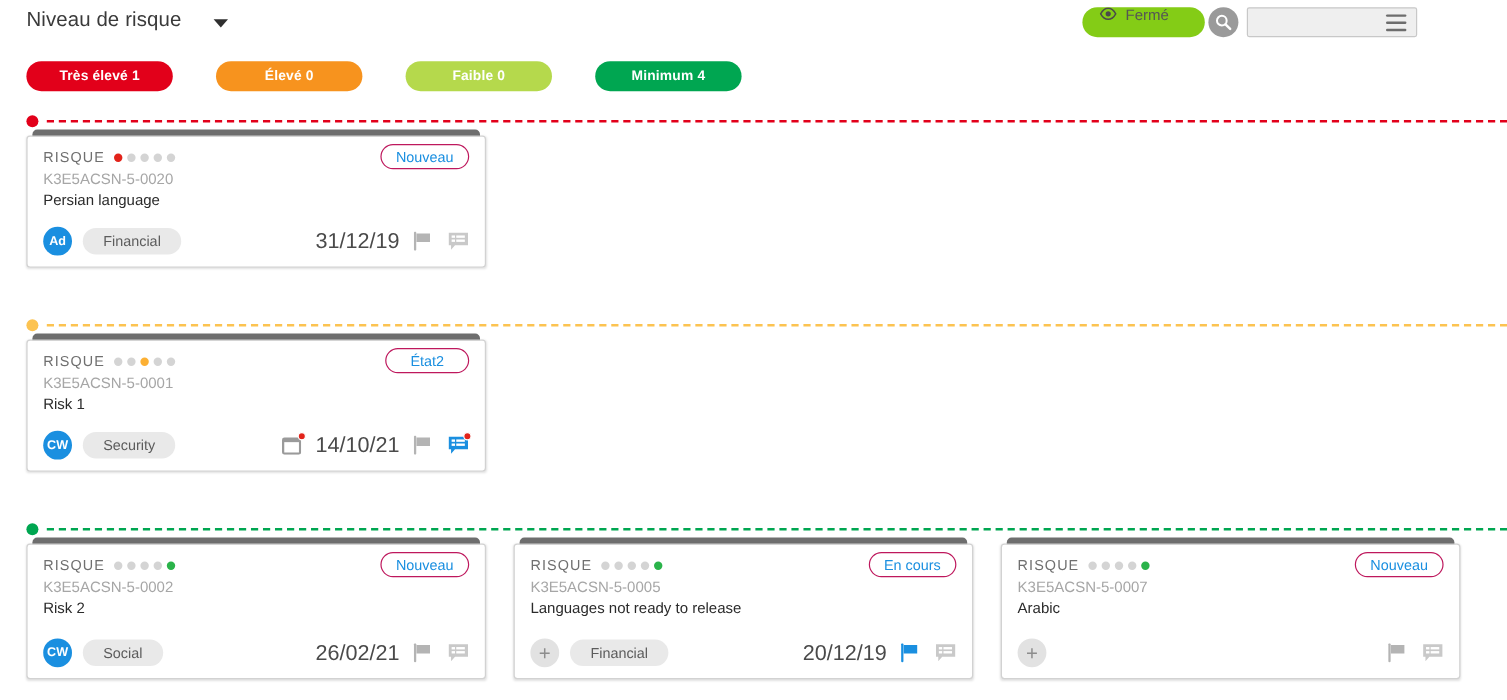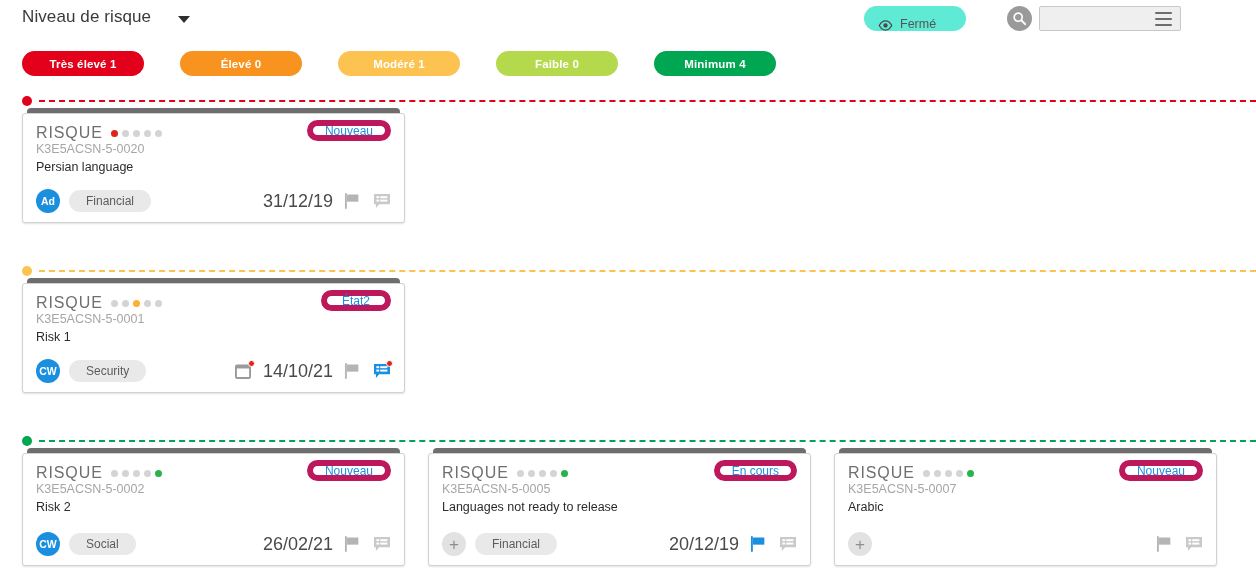--- a/index.html
+++ b/index.html
@@ -34,12 +34,12 @@
 
   .closed-pill {
     position: absolute;
-    left: 864px; top: 6px;
+    left: 902px; top: 6px;
     width: 102px; height: 25px;
-    background: #5eead4;
+    background: #84cc16;
     border-radius: 13px;
     display: flex;
-    align-items: flex-end;
+    align-items: flex-start;
     gap: 7px;
     padding-left: 14px;
   }

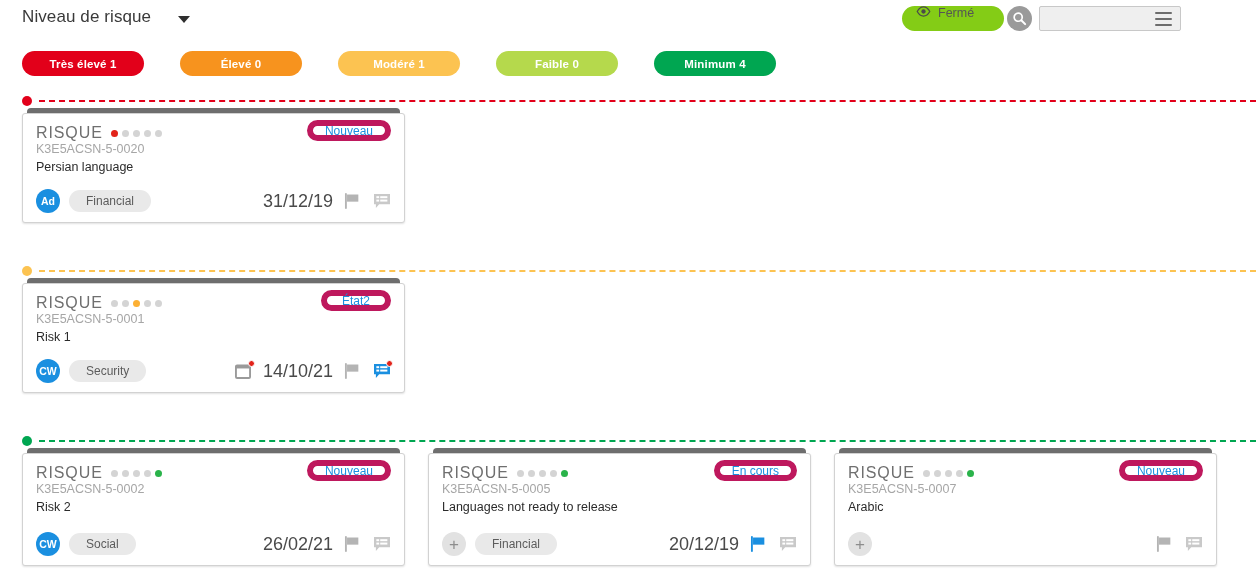--- a/index.html
+++ b/index.html
@@ -262,7 +262,6 @@
 <div class="levels" id="levels">
     <div class="level-pill" style="background: rgb(226, 0, 26);">Très élevé 1</div>
     <div class="level-pill" style="background: rgb(247, 147, 30);">Élevé 0</div>
-    <div class="level-pill" style="background: rgb(252, 195, 81);">Modéré 1</div>
     <div class="level-pill" style="background: rgb(181, 217, 76);">Faible 0</div>
     <div class="level-pill" style="background: rgb(0, 166, 81);">Minimum 4</div>
   </div>

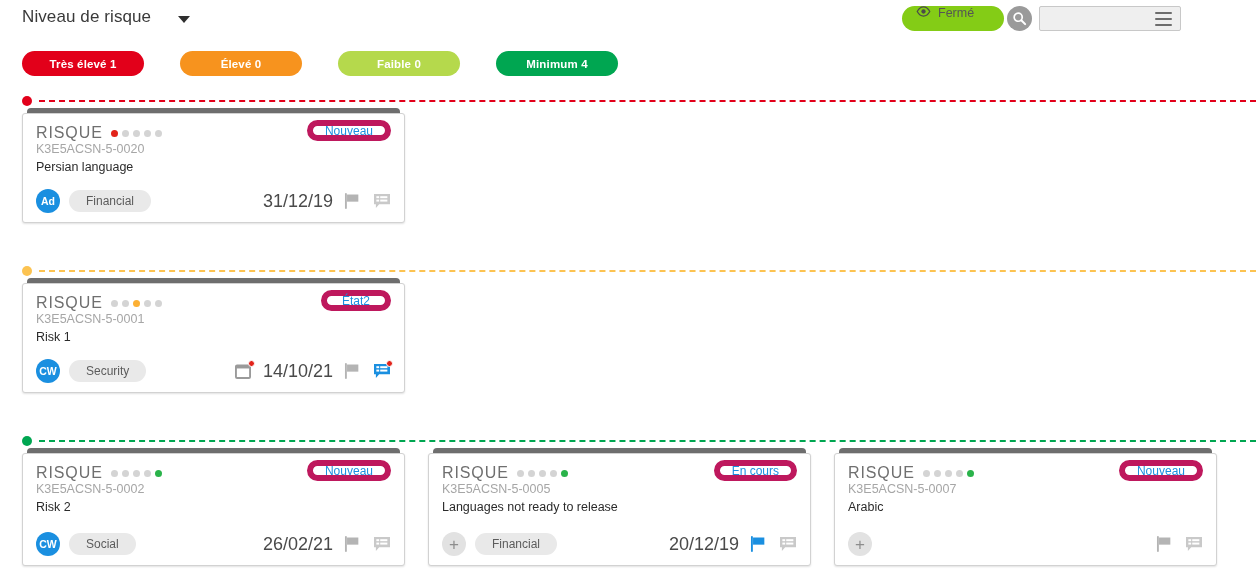--- a/index.html
+++ b/index.html
@@ -146,7 +146,7 @@
     display: flex; align-items: center; gap: 8px;
   }
   .risque-lbl {
-    font-size: 16px;
+    font-size: 12px;
     color: #6f6f6f;
     letter-spacing: .9px;
   }

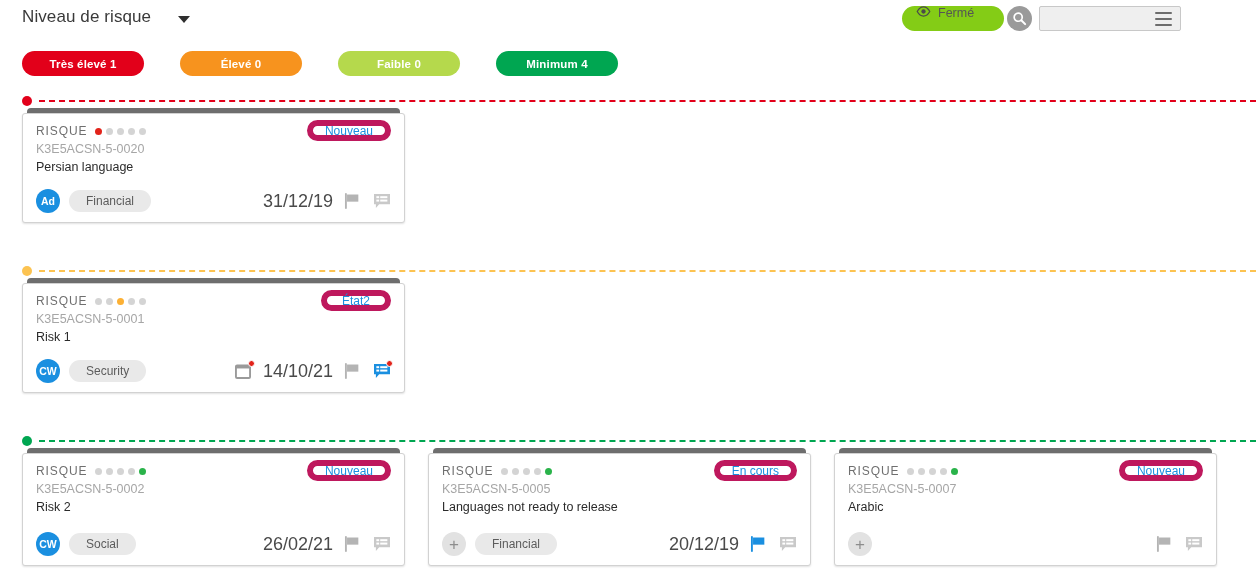--- a/index.html
+++ b/index.html
@@ -158,7 +158,7 @@
     right: 13px; top: 6px;
     min-width: 70px; height: 21px;
     padding: 0 12px;
-    border: 6px solid #be185d;
+    border: 1px solid #be185d;
     border-radius: 11px;
     color: #1a8fe0;
     font-size: 12px;

